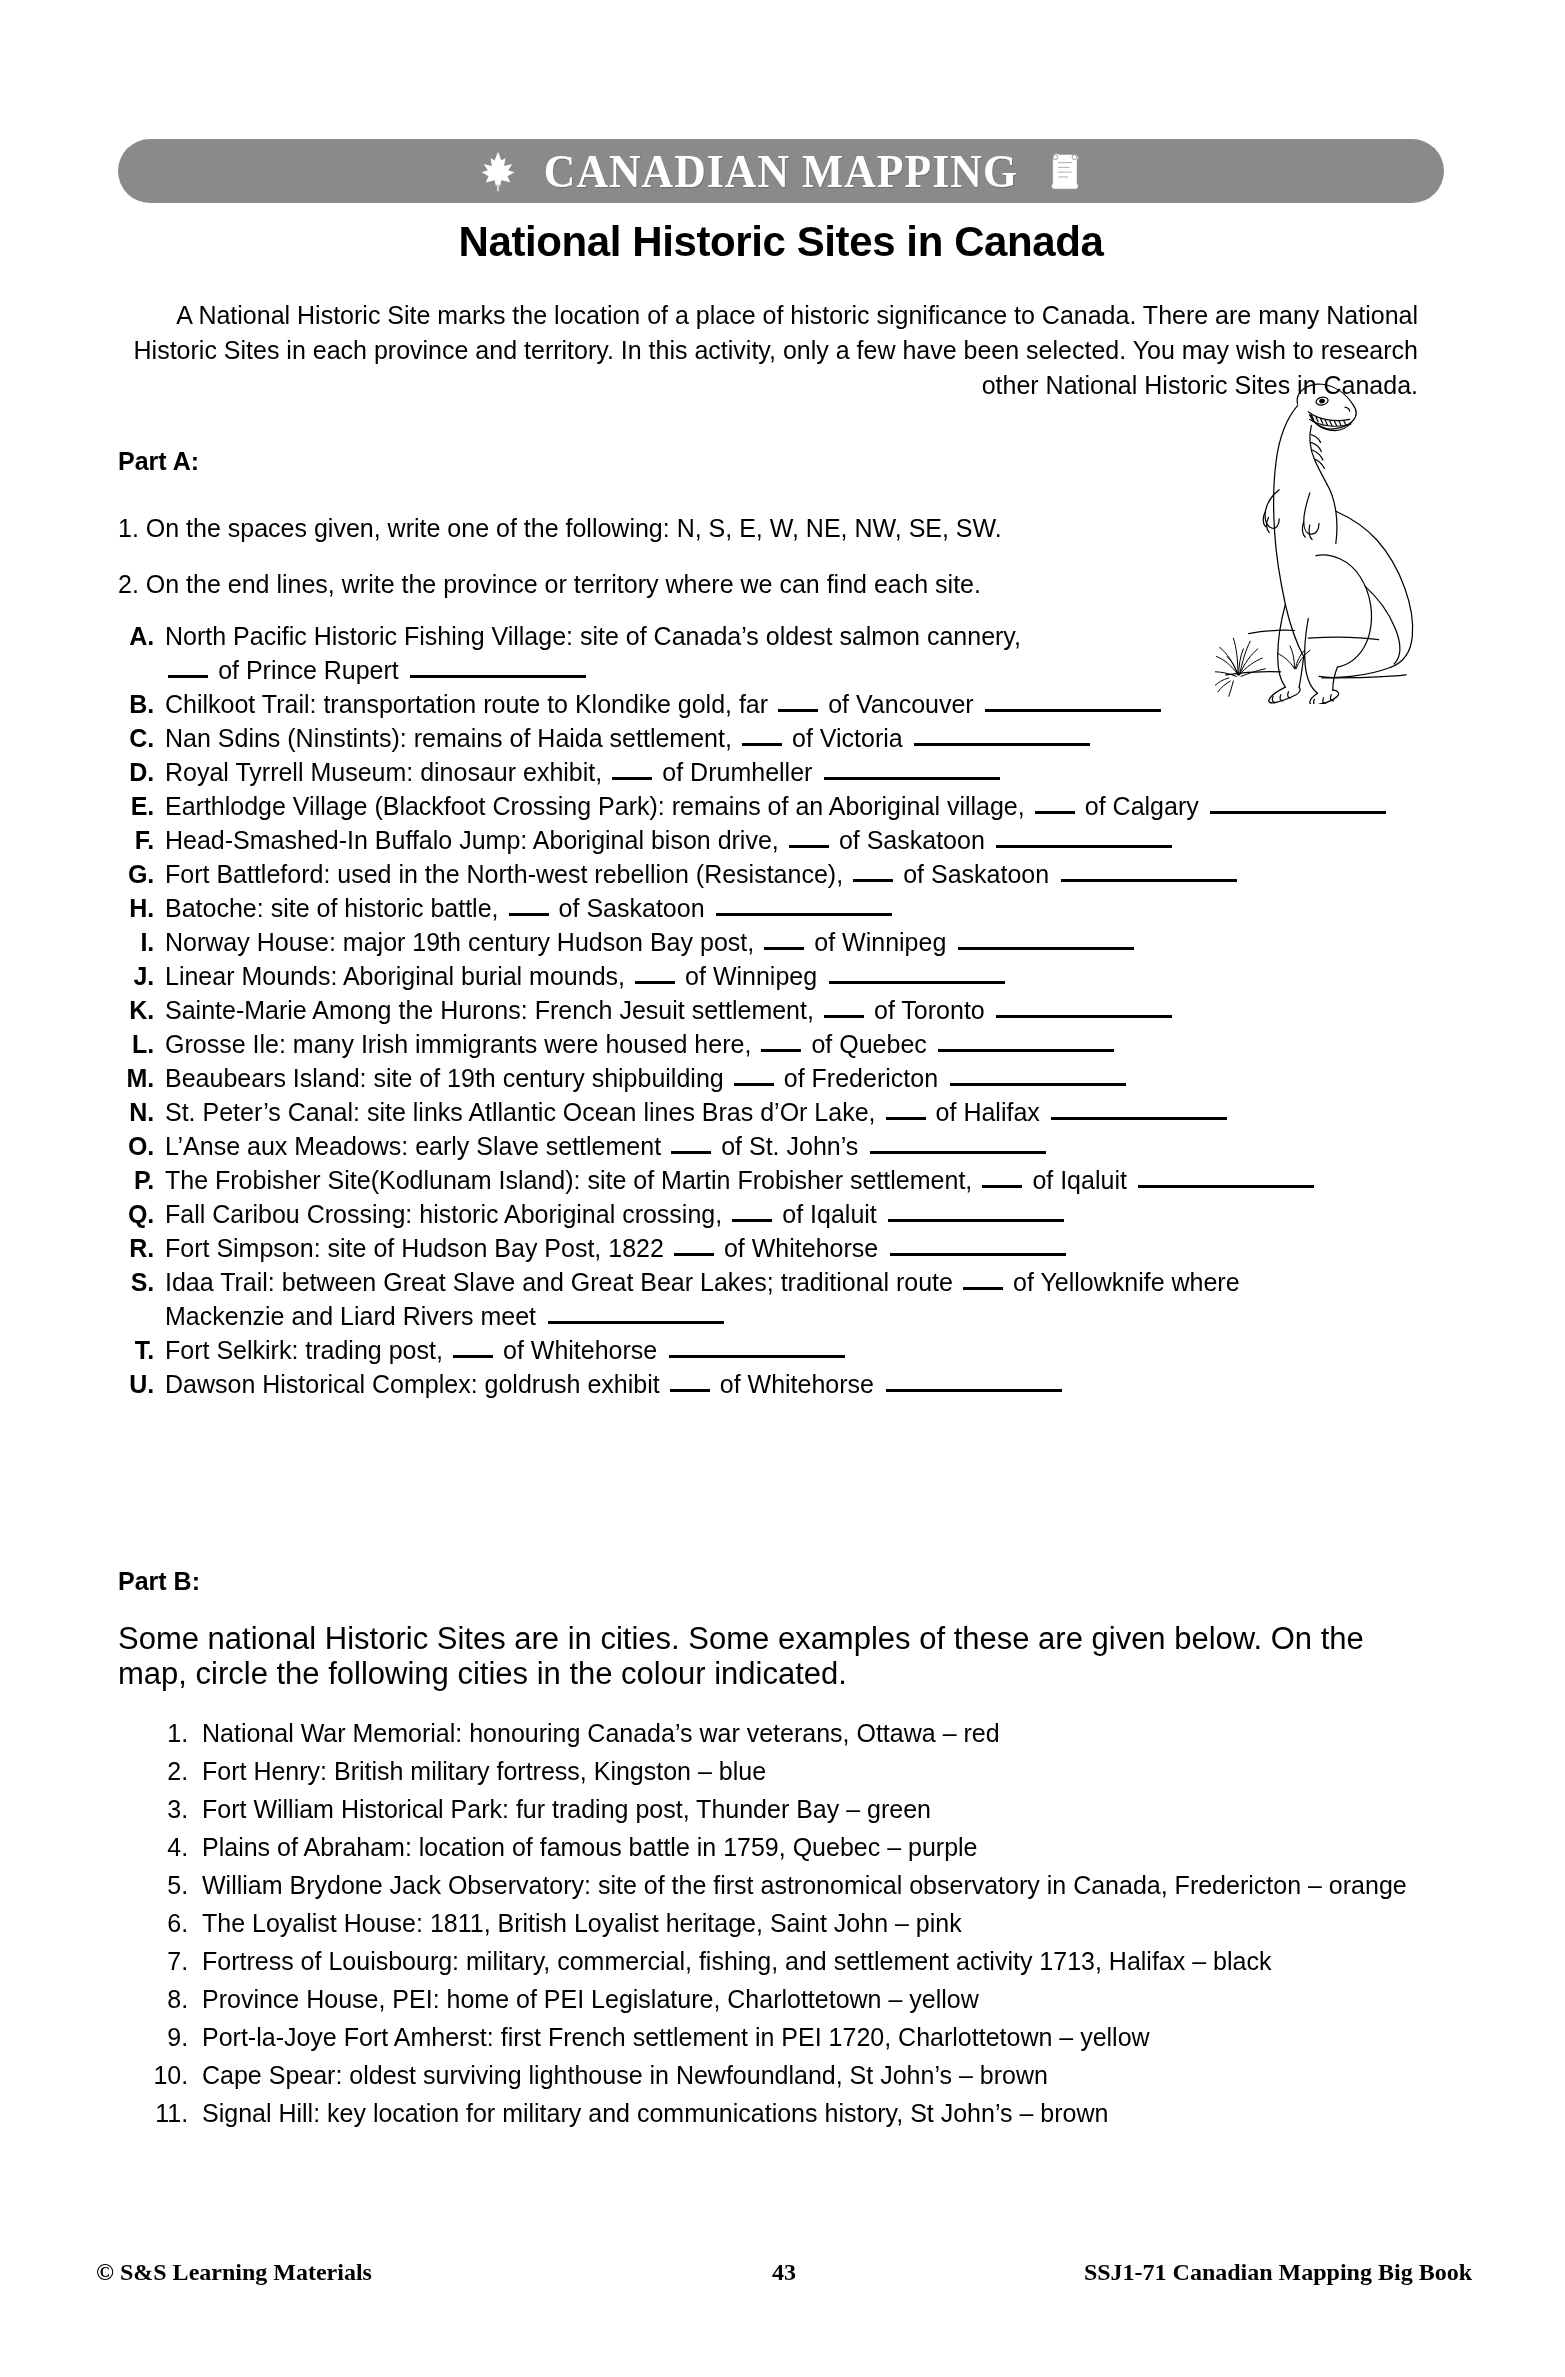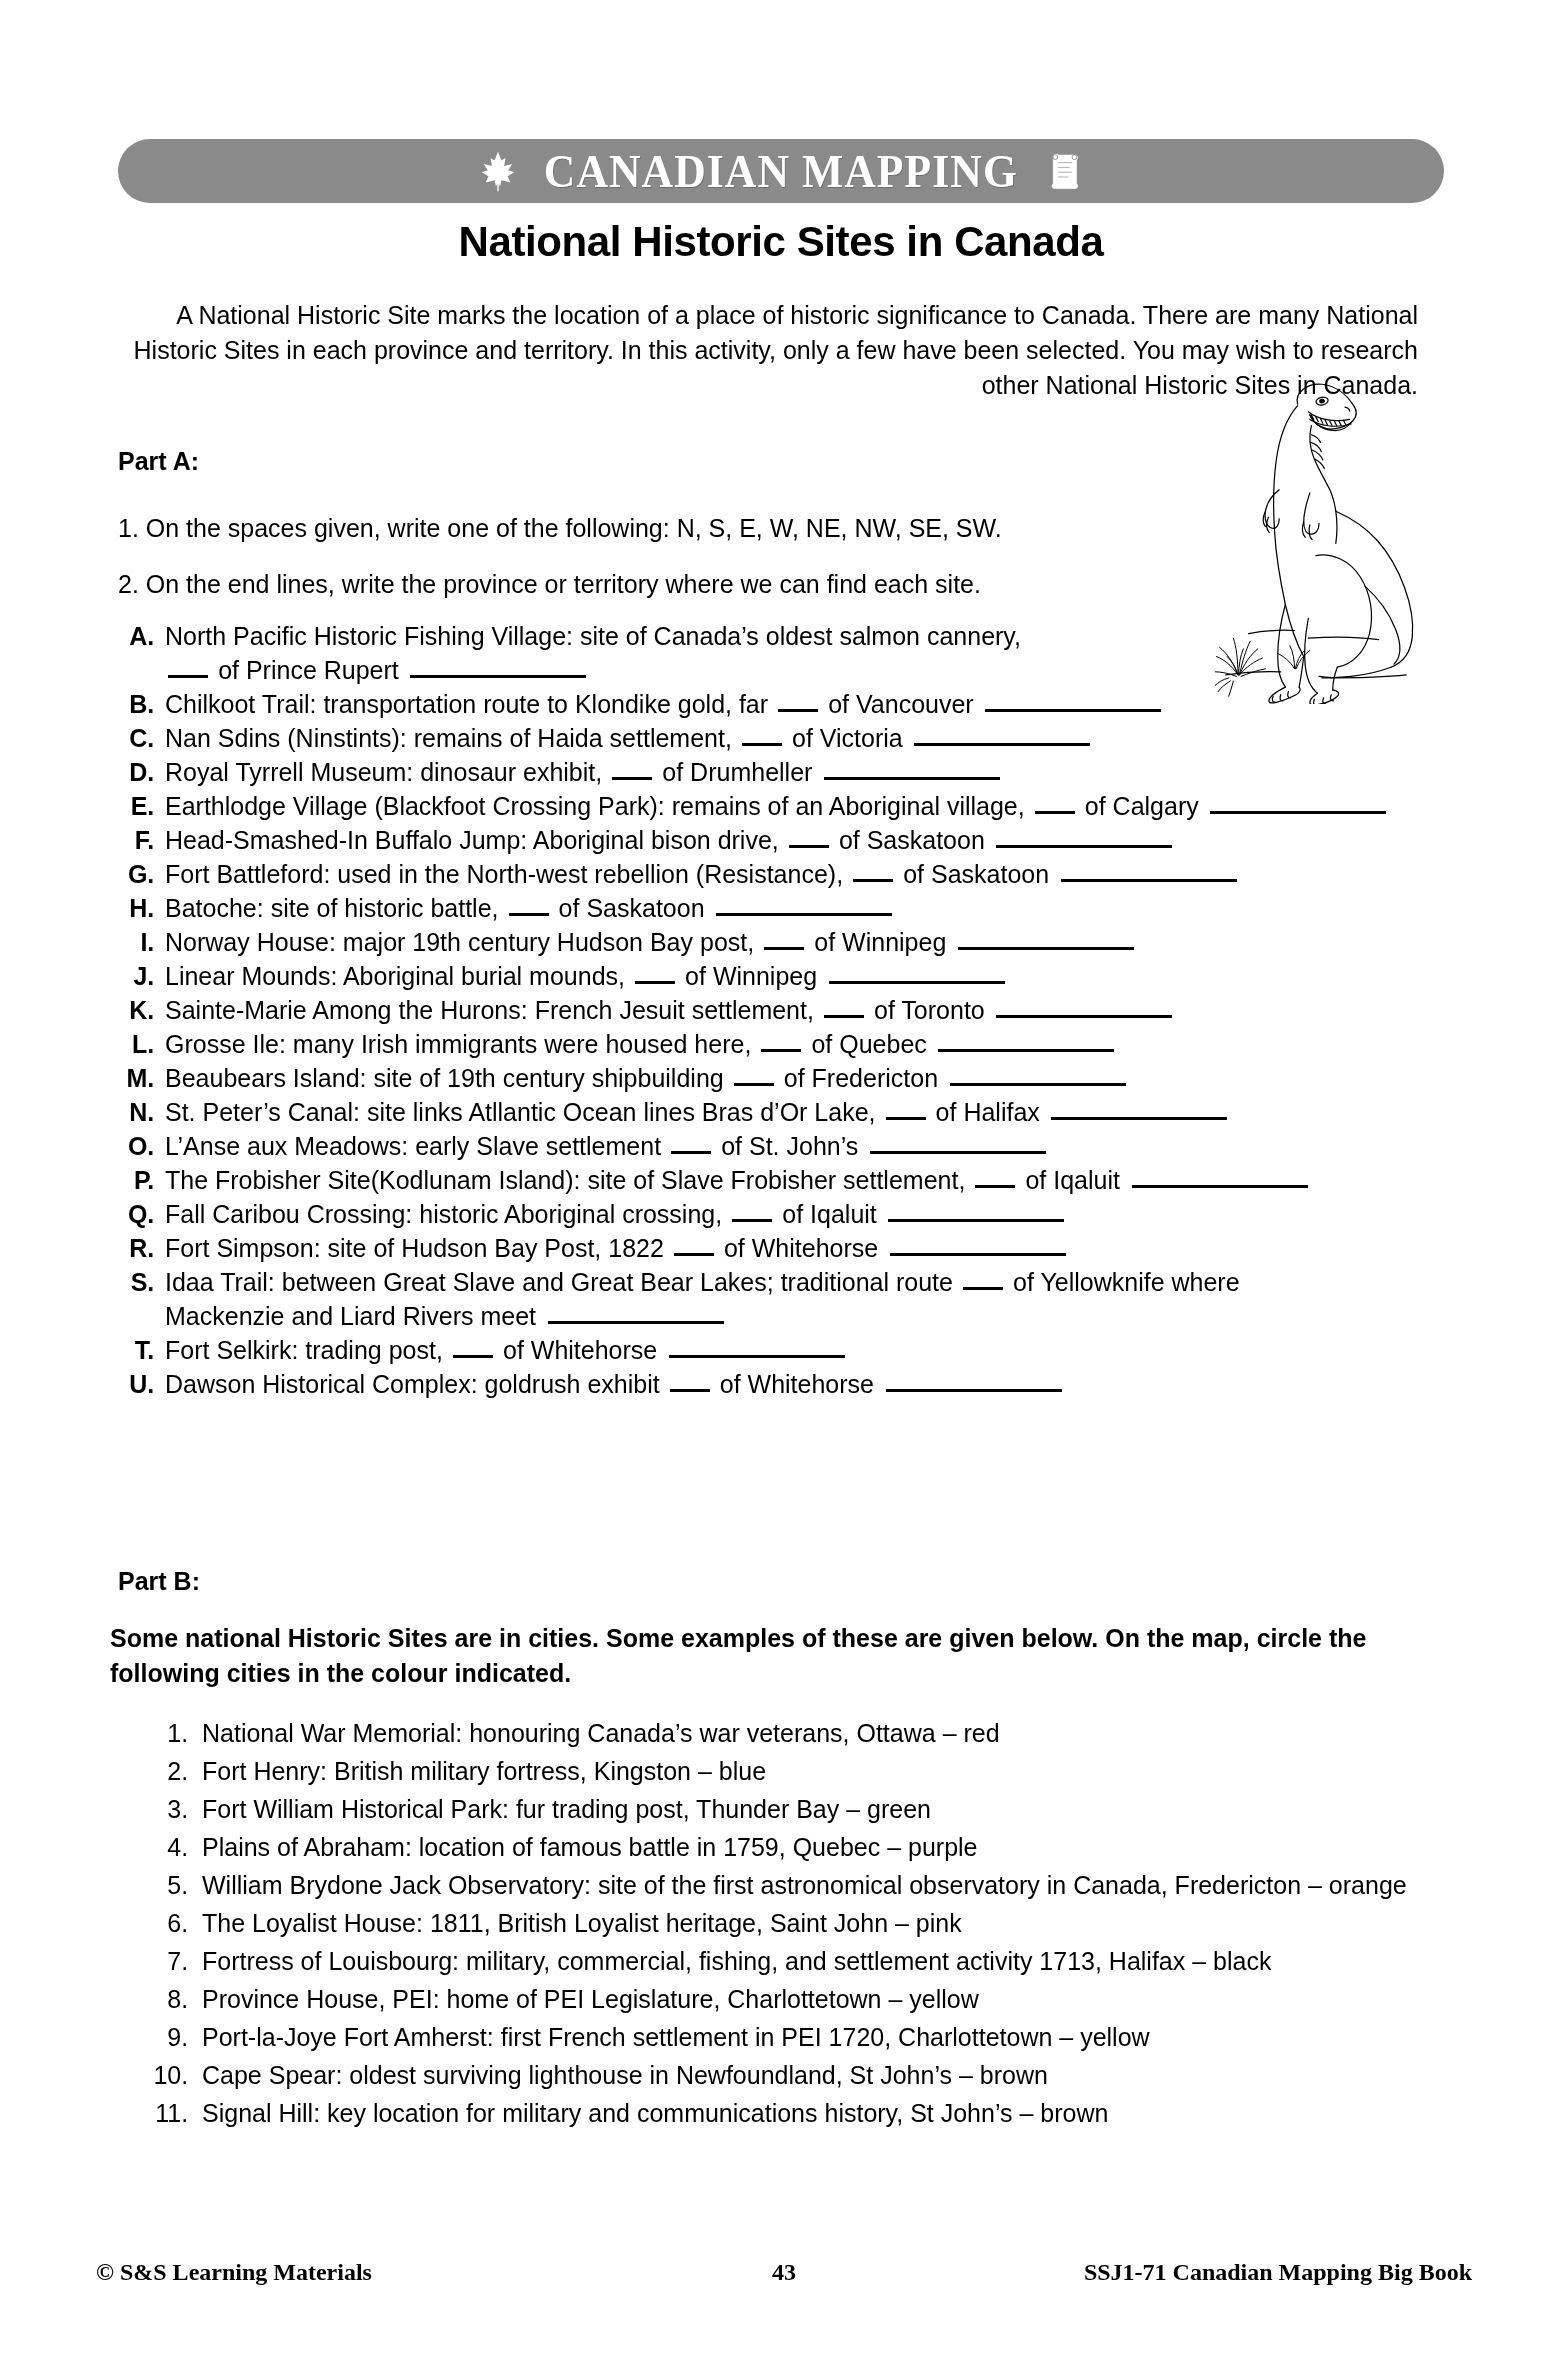--- a/index.html
+++ b/index.html
@@ -486,7 +486,7 @@
     <div class="alpha-row">
       <div class="alpha-marker">P.</div>
       <div class="alpha-body">
-        <span>The Frobisher Site(Kodlunam Island): site of Slave Frobisher settlement,</span>
+        <span>The Frobisher Site(Kodlunam Island): site of Martin Frobisher settlement,</span>
         <span class="blank-short"></span>
         <span>of Iqaluit</span>
         <span class="blank-long"></span>

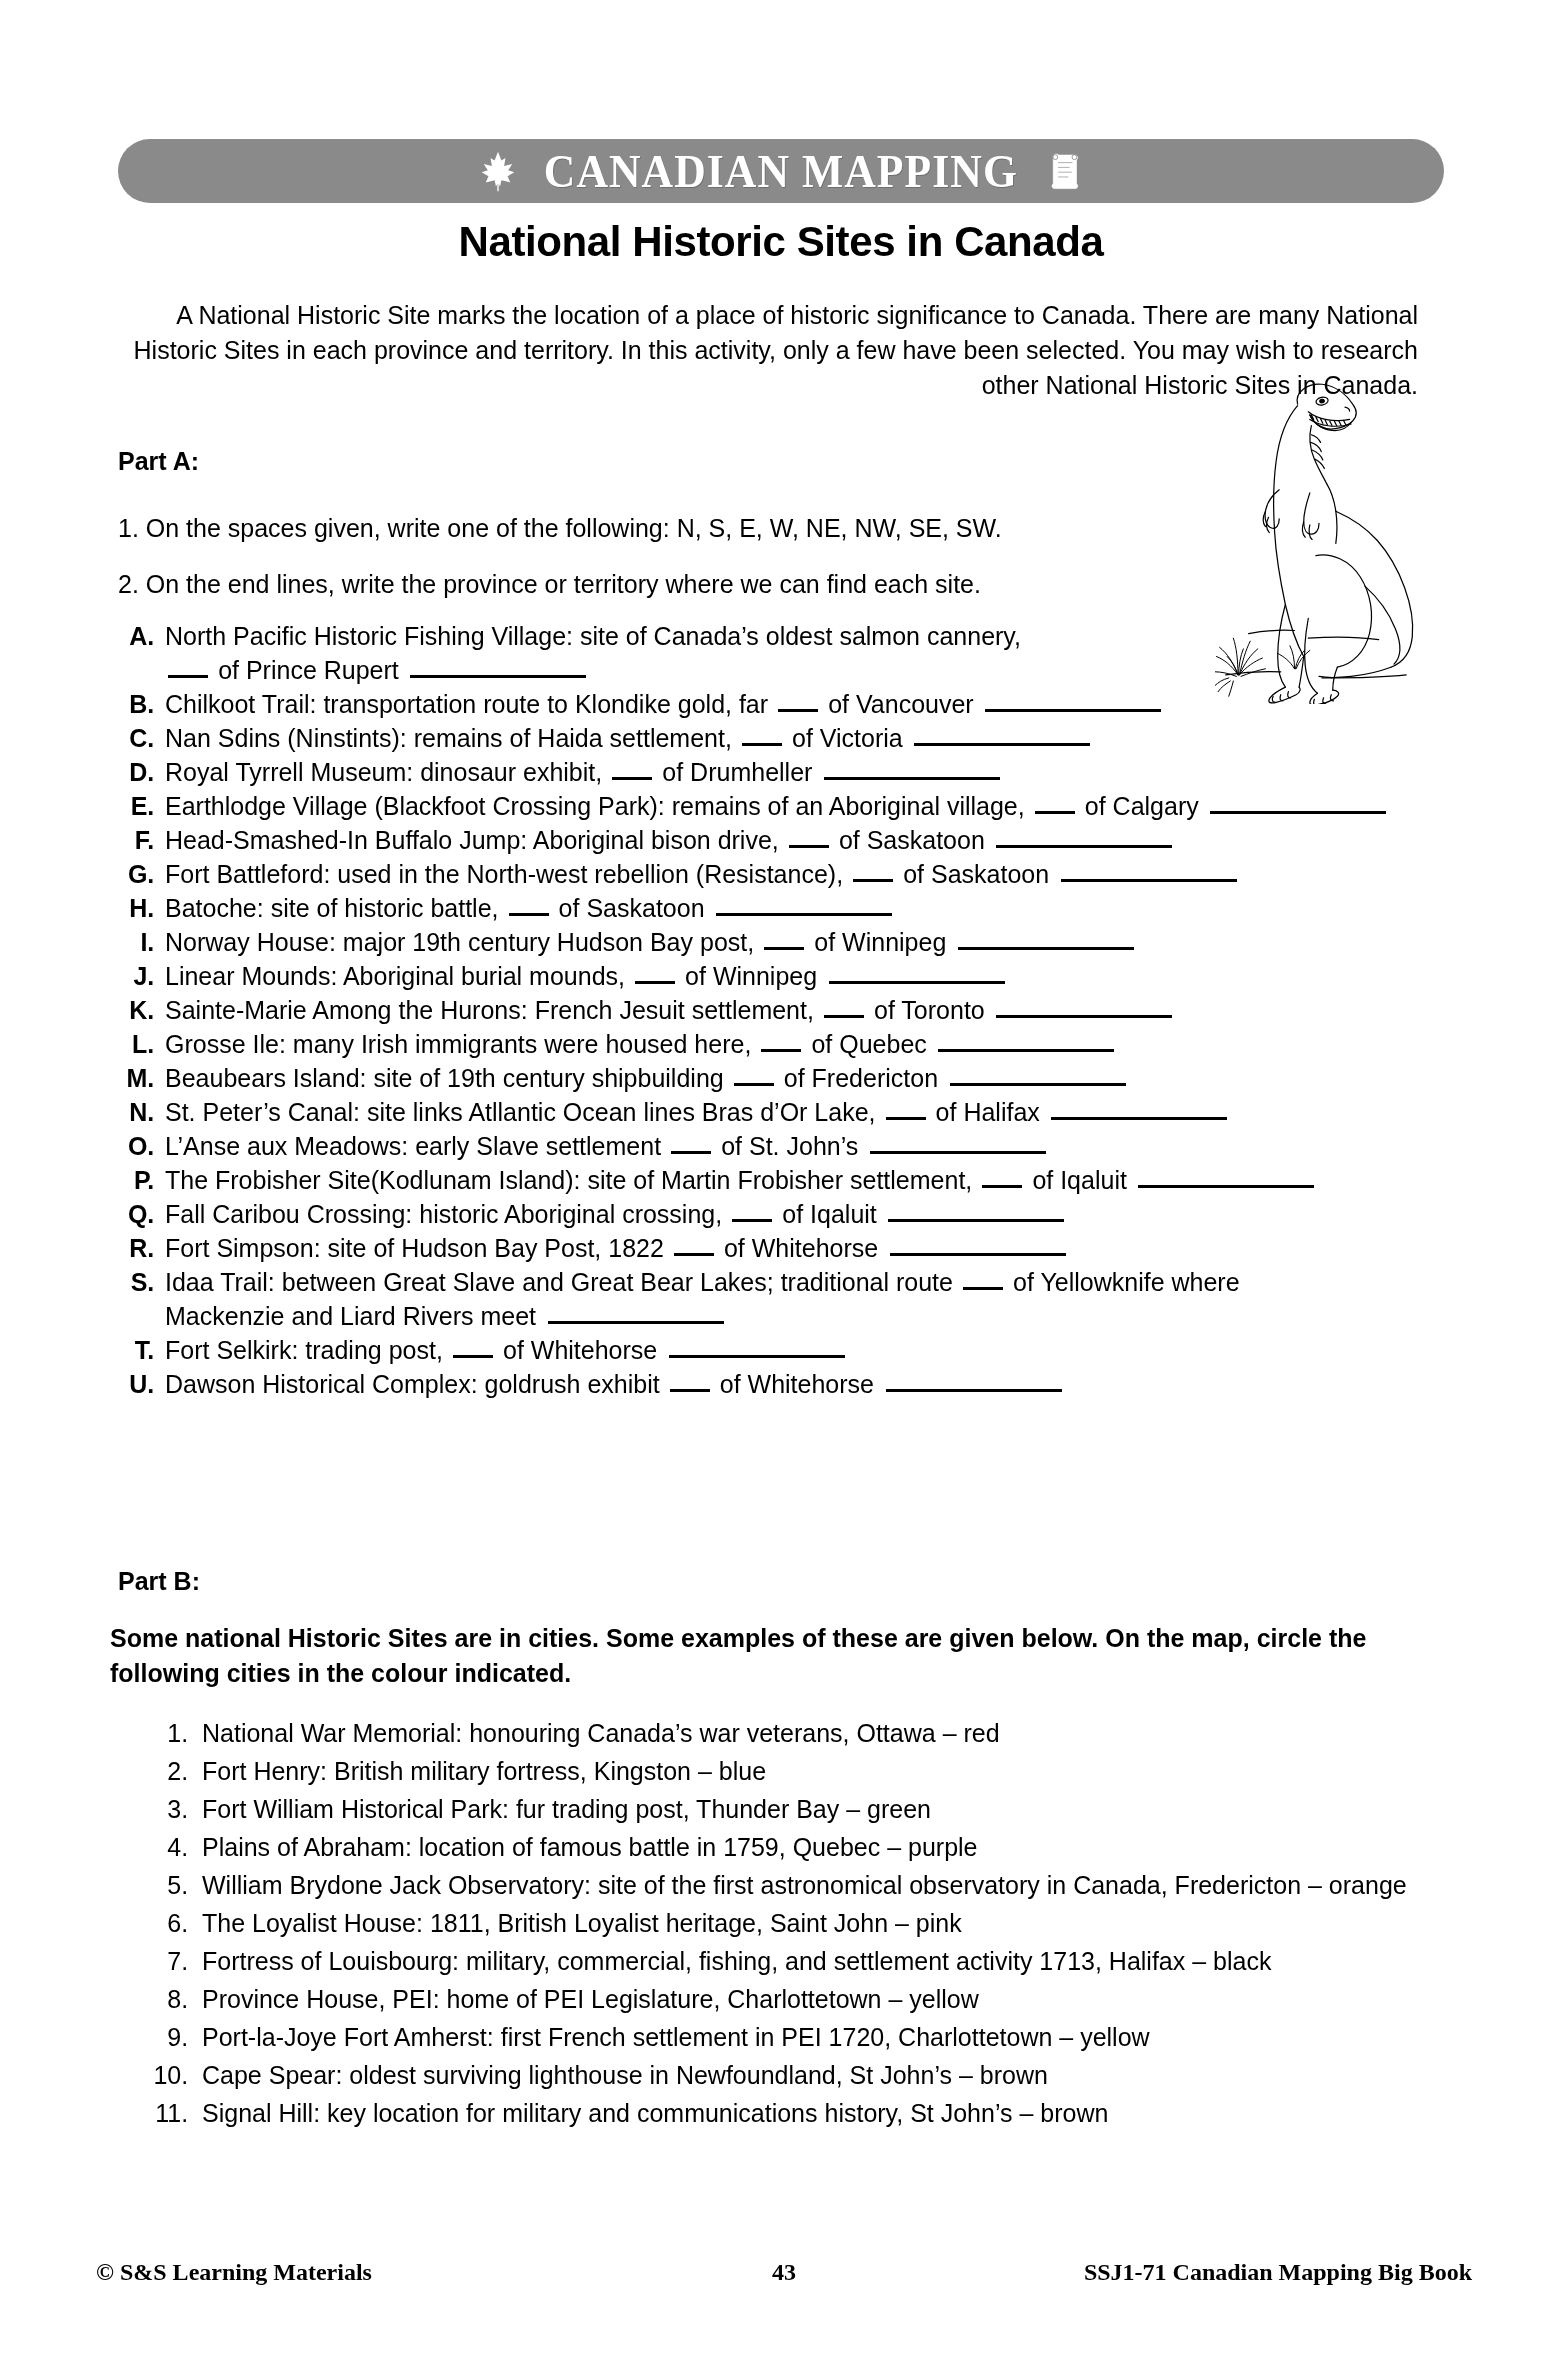--- a/index.html
+++ b/index.html
@@ -159,12 +159,11 @@
   }
   .part-b-intro {
     position: absolute;
-    left: 110px;
+    left: 118px;
     top: 1621px;
     width: 1300px;
-    font-size: 25px;
+    font-size: 31px;
     line-height: 35px;
-    font-weight: bold;
   }
   .num-list {
     position: absolute;

